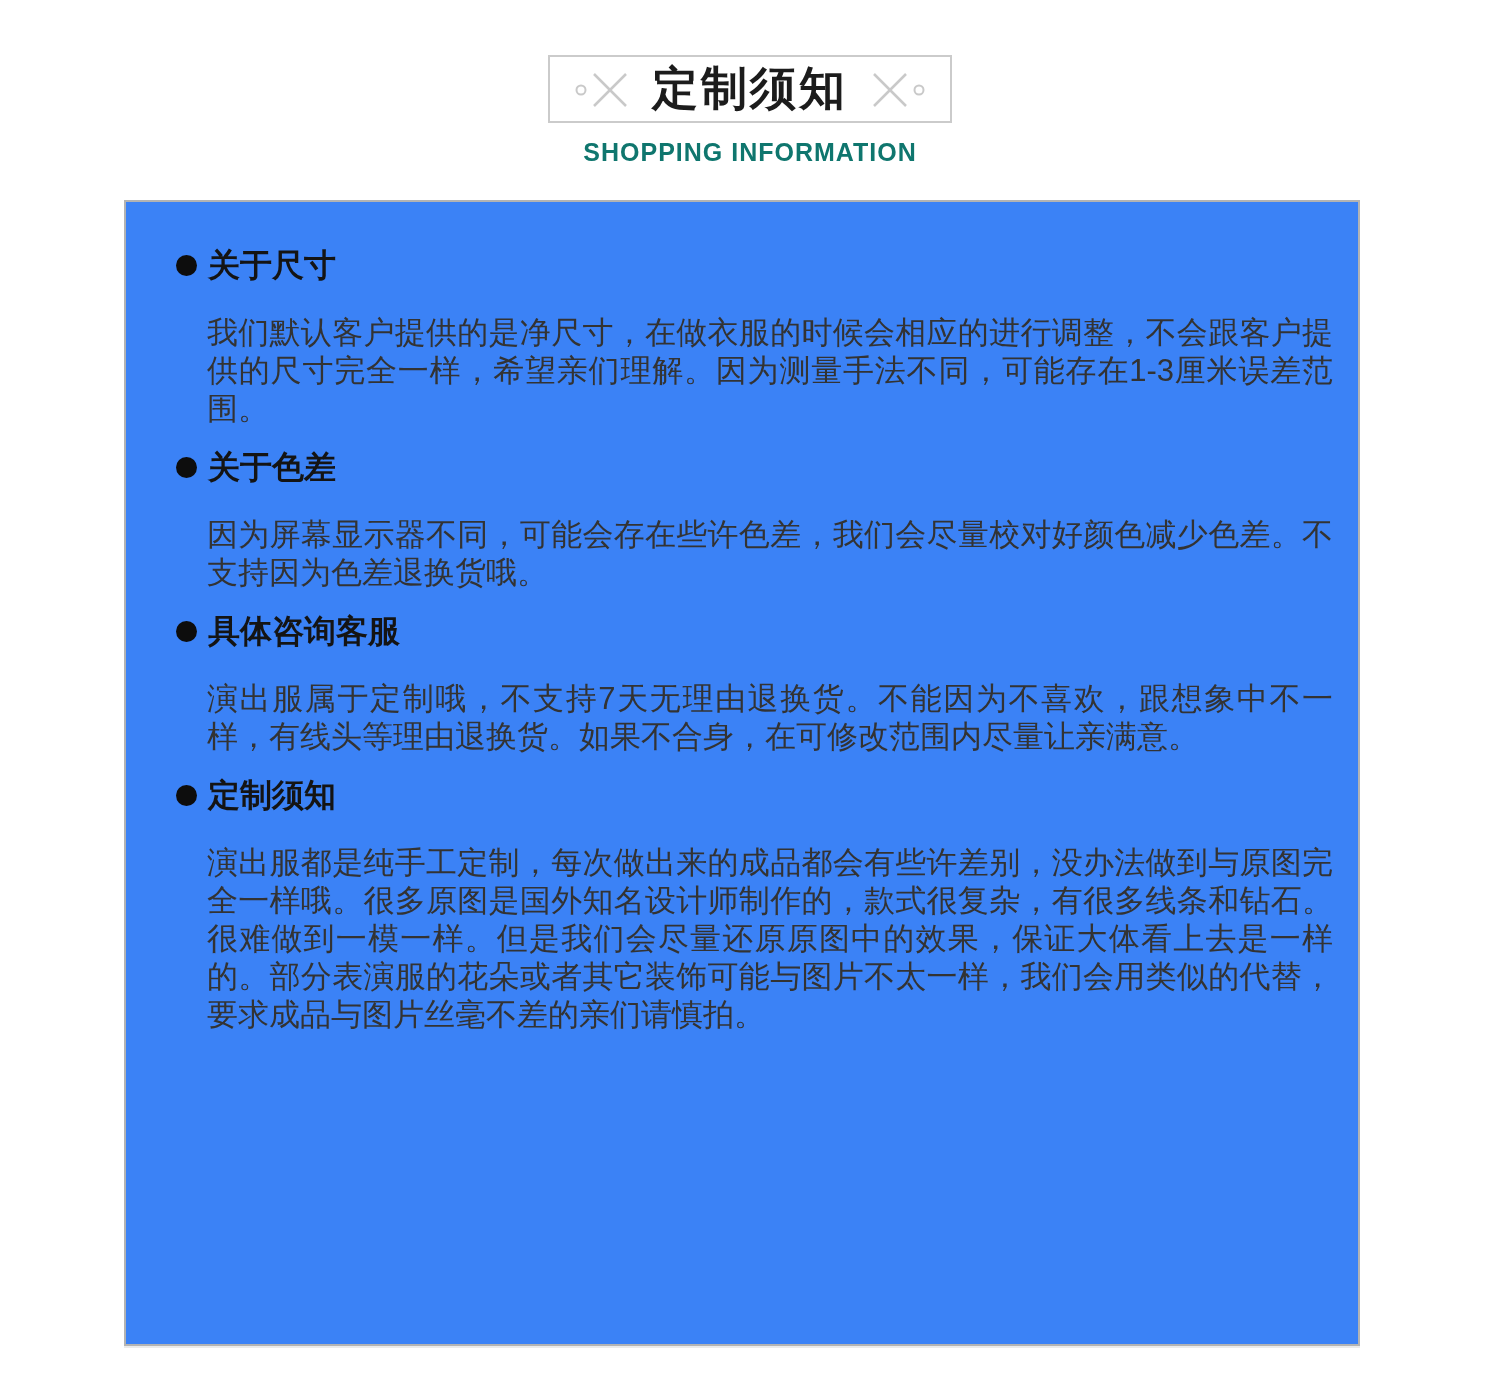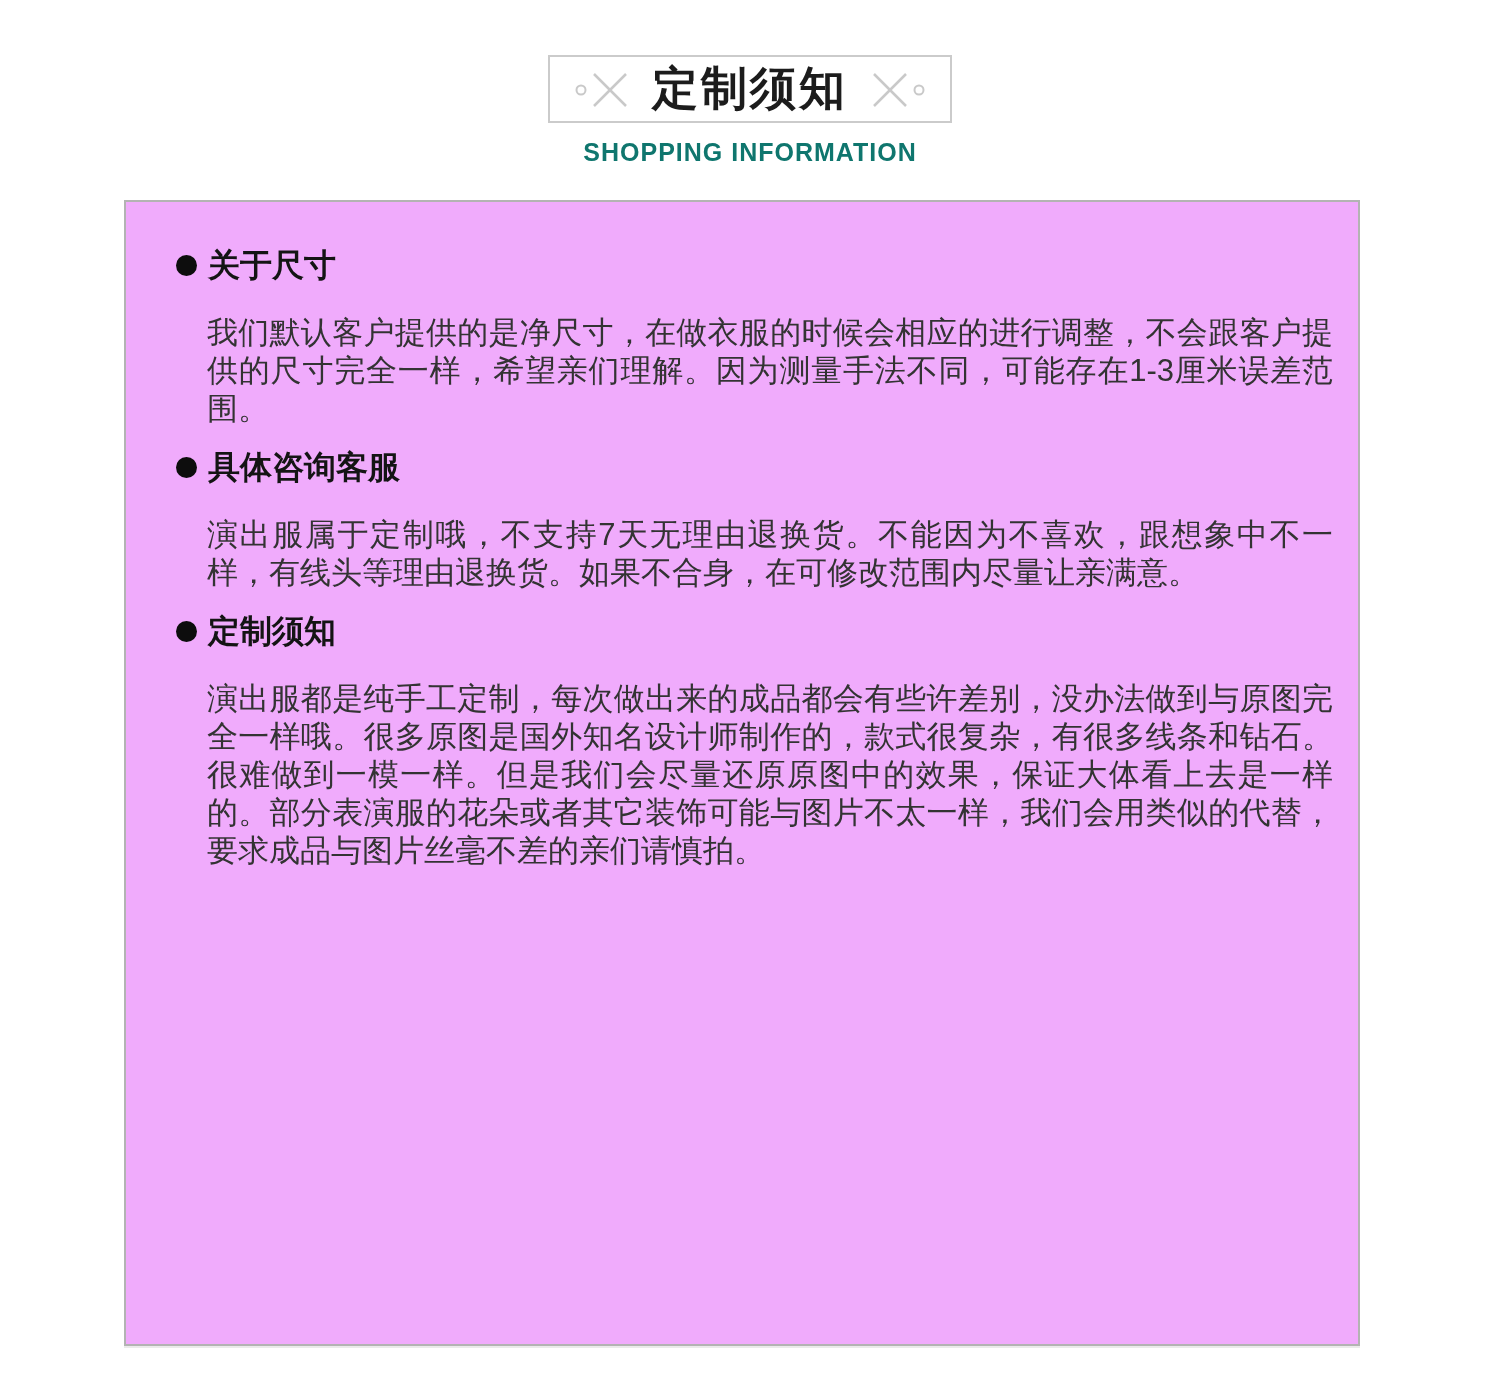--- a/index.html
+++ b/index.html
@@ -46,7 +46,7 @@
     margin: 33px 0 0 124px;
     border: 2px solid #b3b3b3;
     box-shadow: 0 2px 0 rgba(0,0,0,0.08);
-    background: #f0abfc;
+    background: #3b82f6;
     padding: 46px 28px 0 50px;
     overflow: hidden;
   }

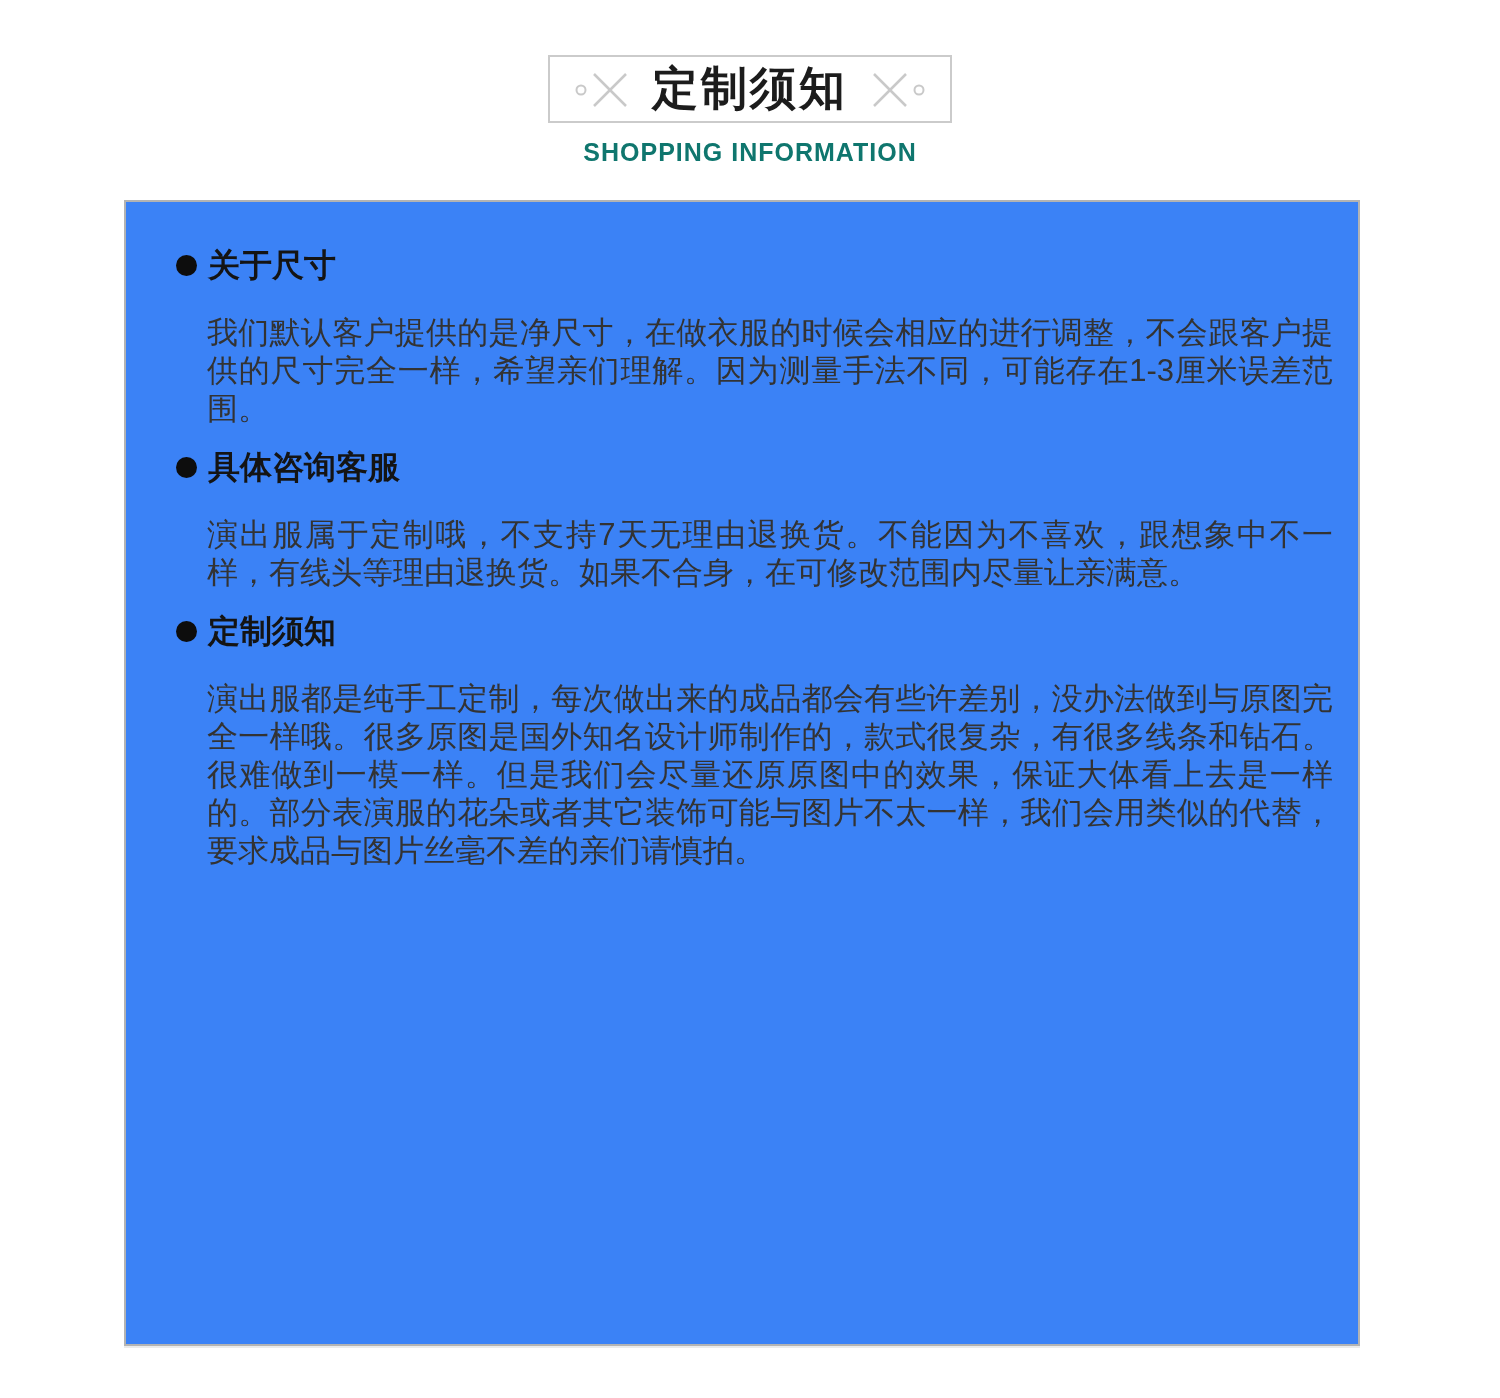--- a/index.html
+++ b/index.html
@@ -119,6 +119,13 @@
     <p class="section-body">我们默认客户提供的是净尺寸，在做衣服的时候会相应的进行调整，不会跟客户提供的尺寸完全一样，希望亲们理解。因为测量手法不同，可能存在1-3厘米误差范围。</p>
   </div>
 
+  <div class="section">
+    <div class="section-heading">
+      <span class="bullet"></span>
+      <span class="section-title">关于色差</span>
+    </div>
+    <p class="section-body">因为屏幕显示器不同，可能会存在些许色差，我们会尽量校对好颜色减少色差。不支持因为色差退换货哦。</p>
+  </div>
 
   <div class="section">
     <div class="section-heading">

